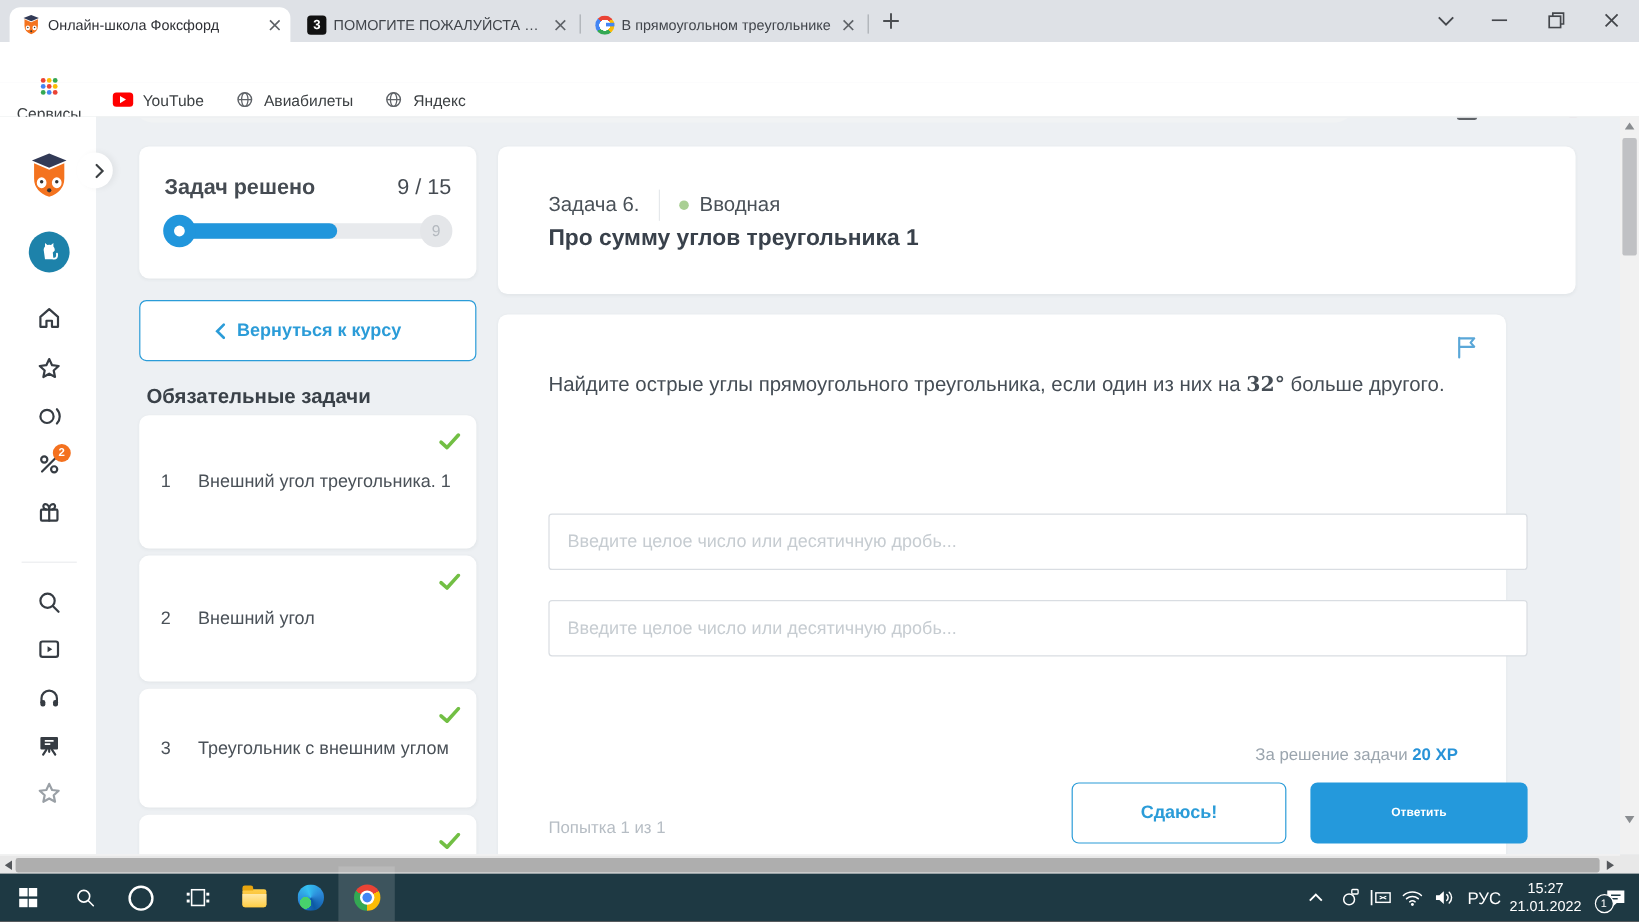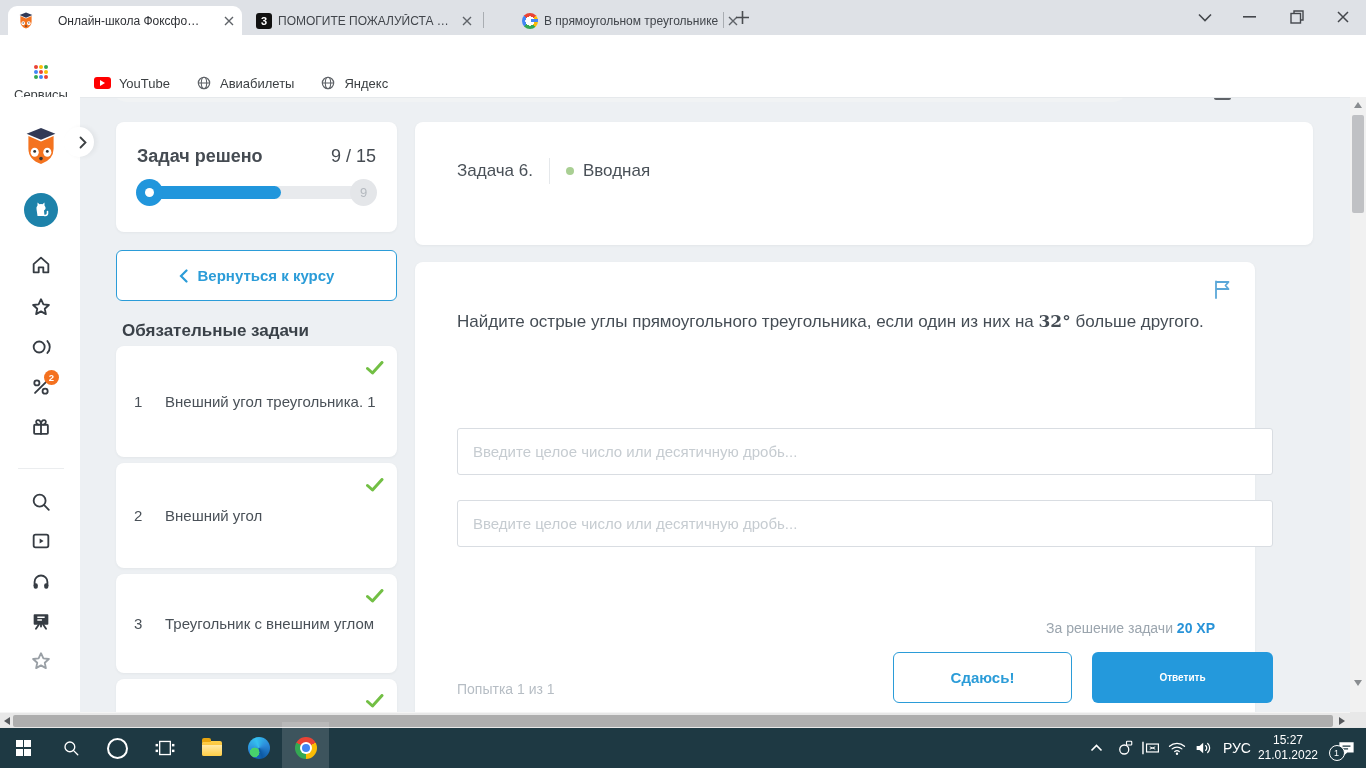--- a/index.html
+++ b/index.html
@@ -132,7 +132,7 @@
 <div id="root">
 
   <div id="titlebar" class="abs">
-    <div class="tab active abs" style="left:8px;width:234px;gap:18px;">
+    <div class="tab active abs" style="left:8px;width:234px;">
       <svg width="16" height="17" viewBox="0 0 40 42">
         <polygon points="20,1 36,7.5 20,14 4,7.5" fill="#323a56"></polygon>
         <path d="M6,10 L20,16 L34,10 L34,24 Q34,36 20,41 Q6,36 6,24 Z" fill="#f4731f"></path>

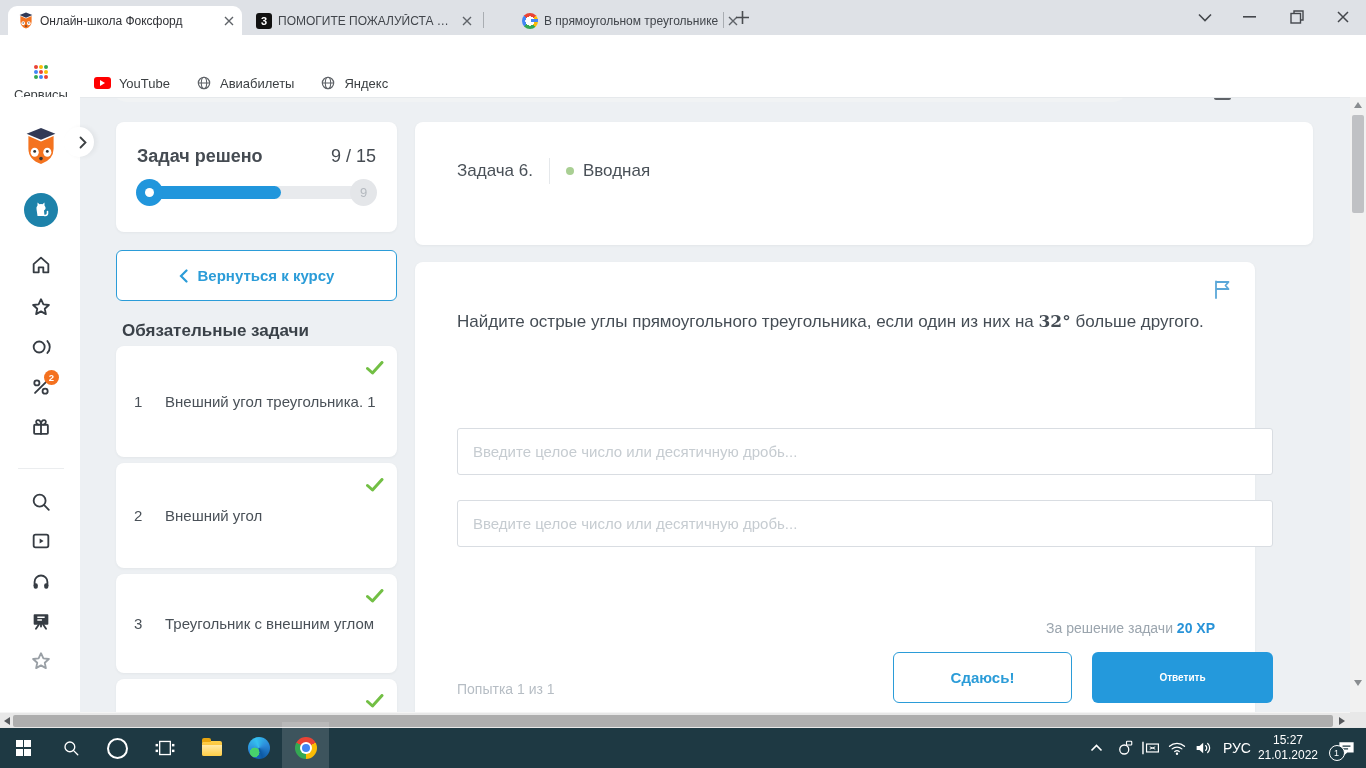--- a/index.html
+++ b/index.html
@@ -155,7 +155,7 @@
         </svg>
     </div>
     <div class="tab-sep abs" style="left:483px;"></div>
-    <div class="tab abs" style="left:512px;width:234px;">
+    <div class="tab abs" style="left:486px;width:234px;">
       <span class="g-icon"></span>
       <span class="title">В прямоугольном треугольнике</span>
       <svg width="10" height="10" viewBox="0 0 10 10">

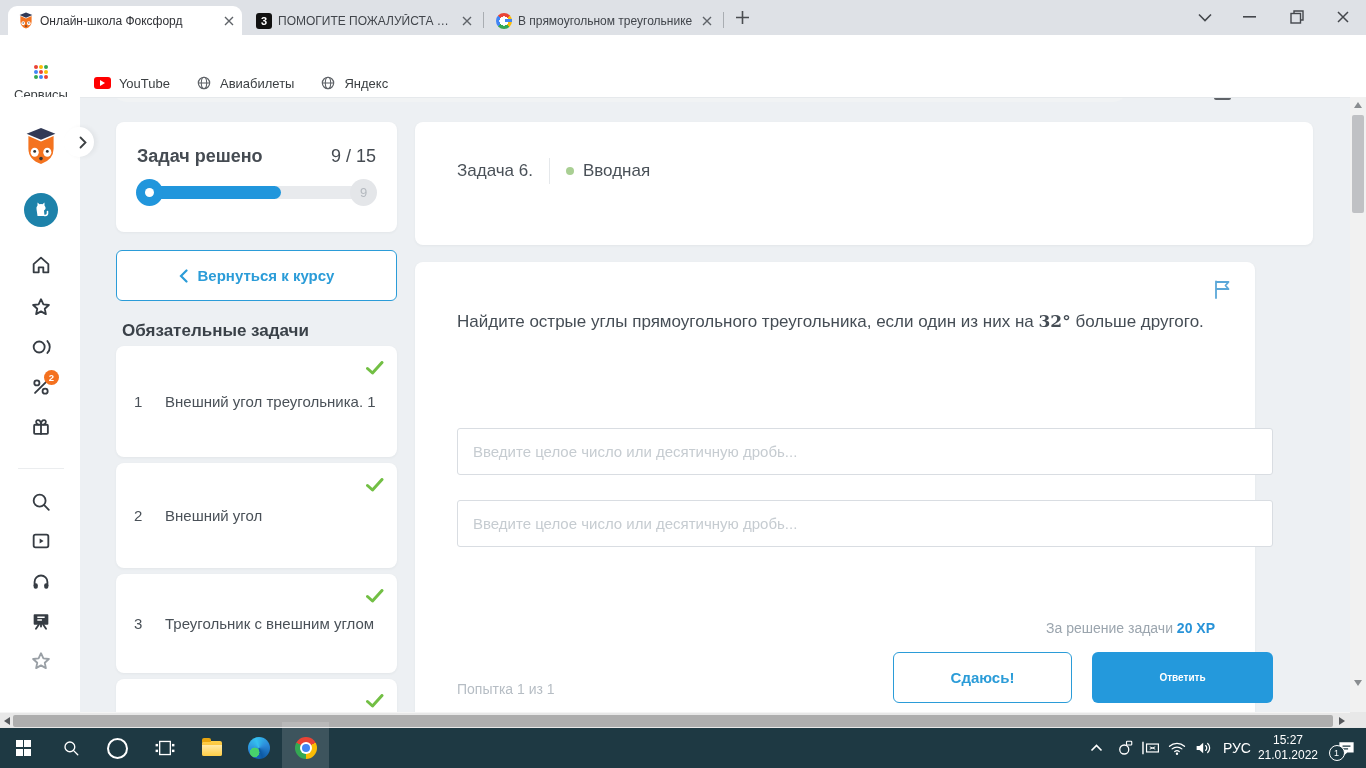--- a/index.html
+++ b/index.html
@@ -407,6 +407,7 @@
         <span class="hc-dot"></span>
         <span>Вводная</span>
       </div>
+      <div class="hc-title abs">Про сумму углов треугольника 1</div>
     </div>
 
     <div id="taskCard" class="card abs">

